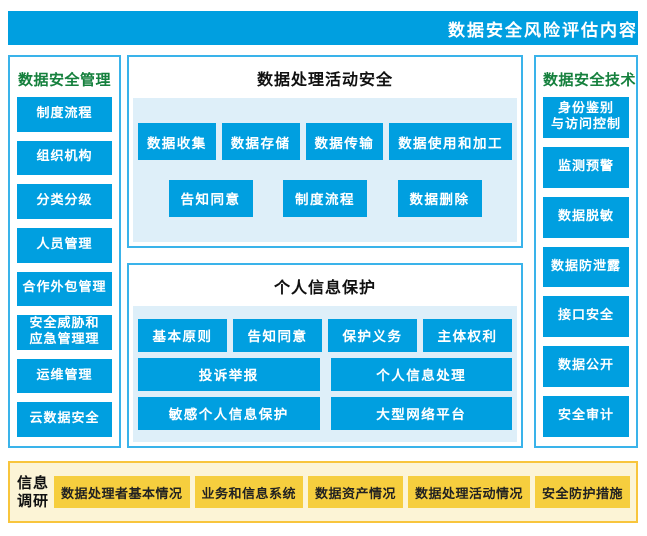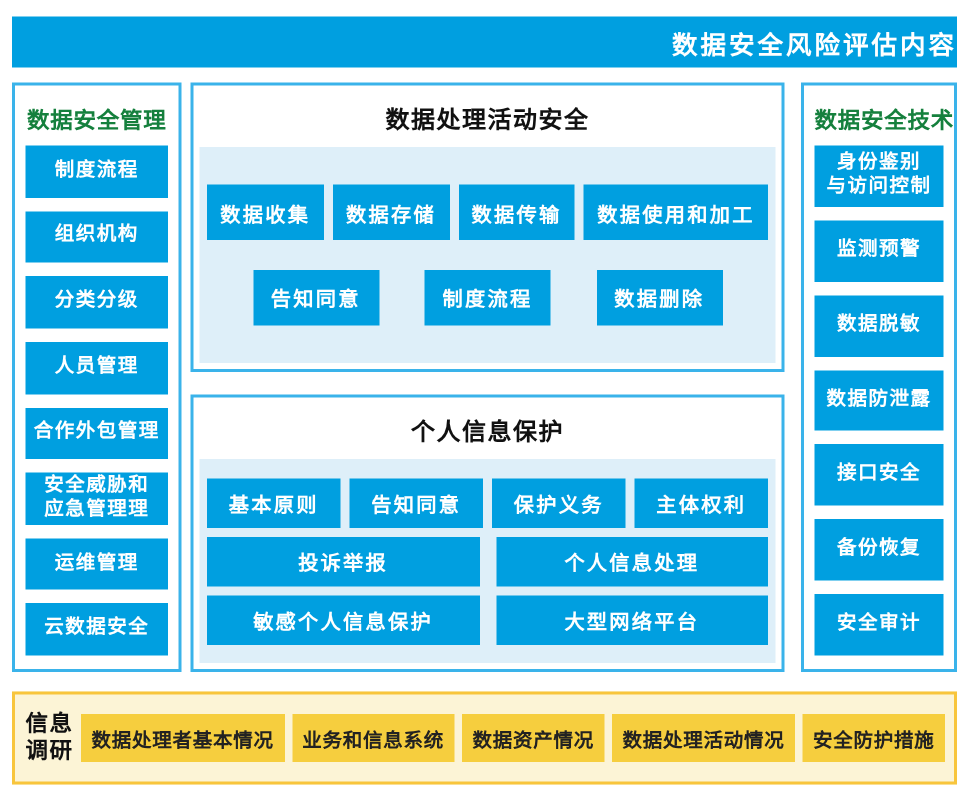--- a/index.html
+++ b/index.html
@@ -166,7 +166,7 @@
         <div class="side-btn">数据脱敏</div>
         <div class="side-btn">数据防泄露</div>
         <div class="side-btn">接口安全</div>
-        <div class="side-btn">备份恢复</div>
+        <div class="side-btn">数据公开</div>
         <div class="side-btn">安全审计</div>
       </div>
     </div>

